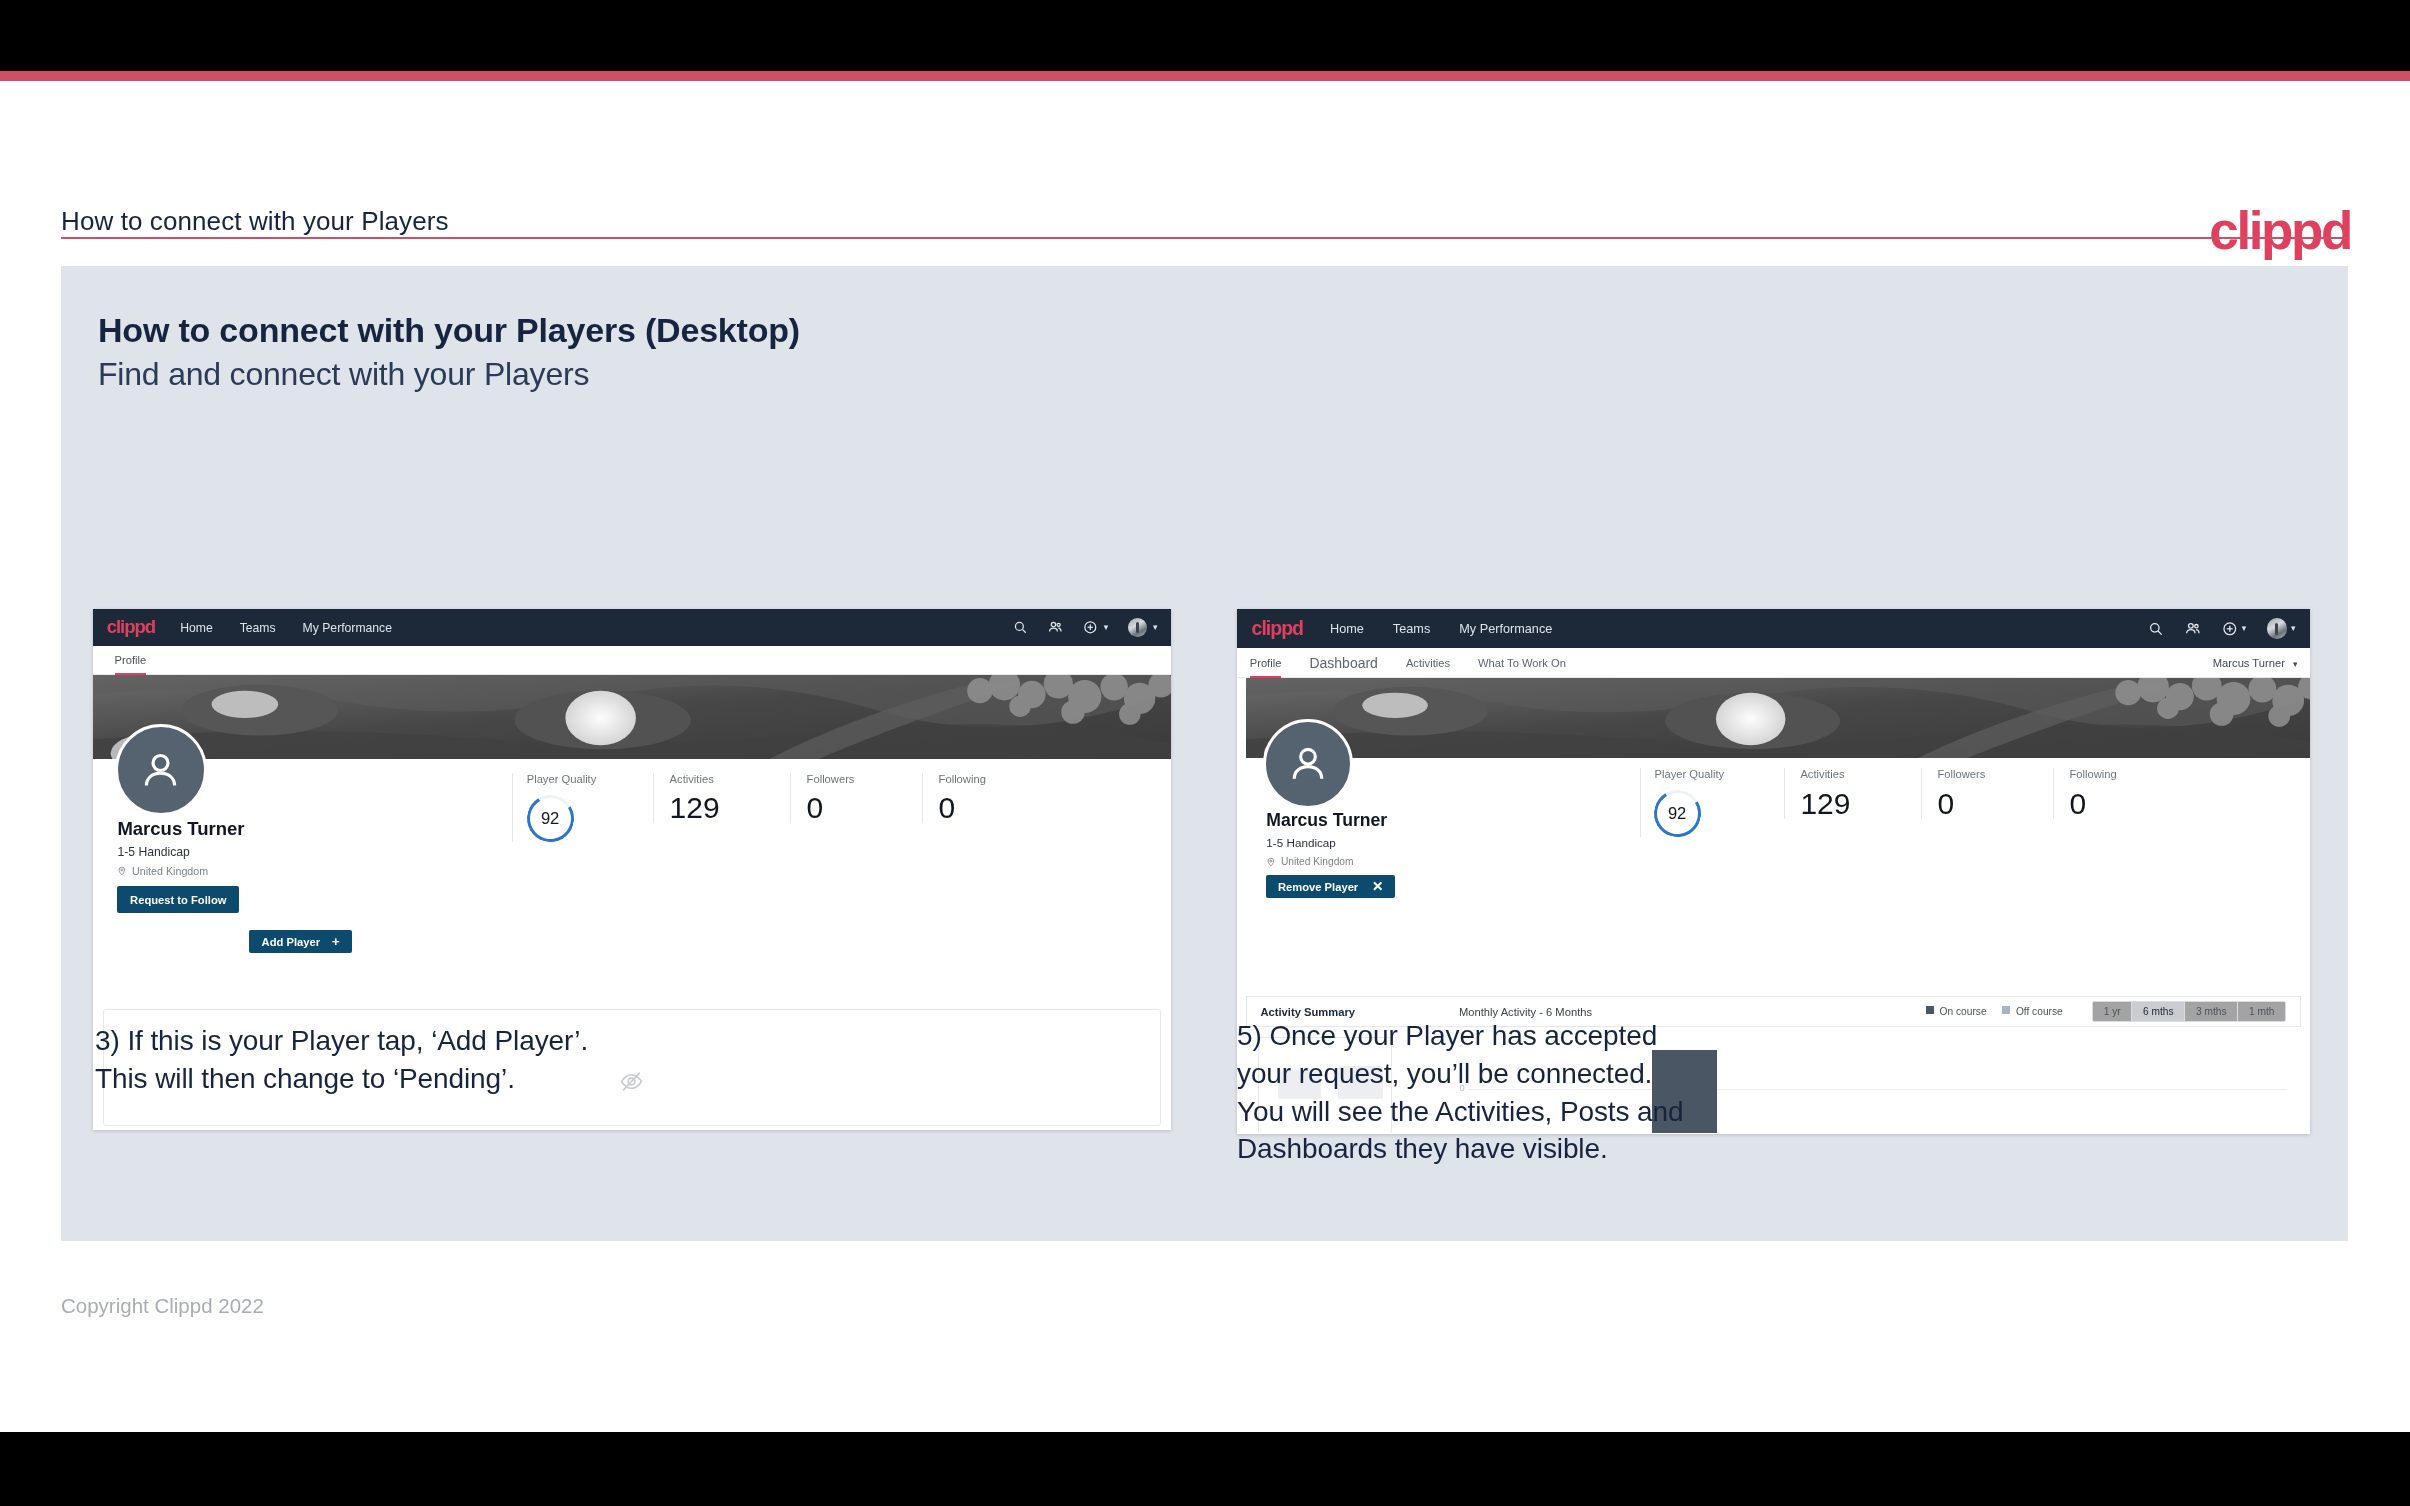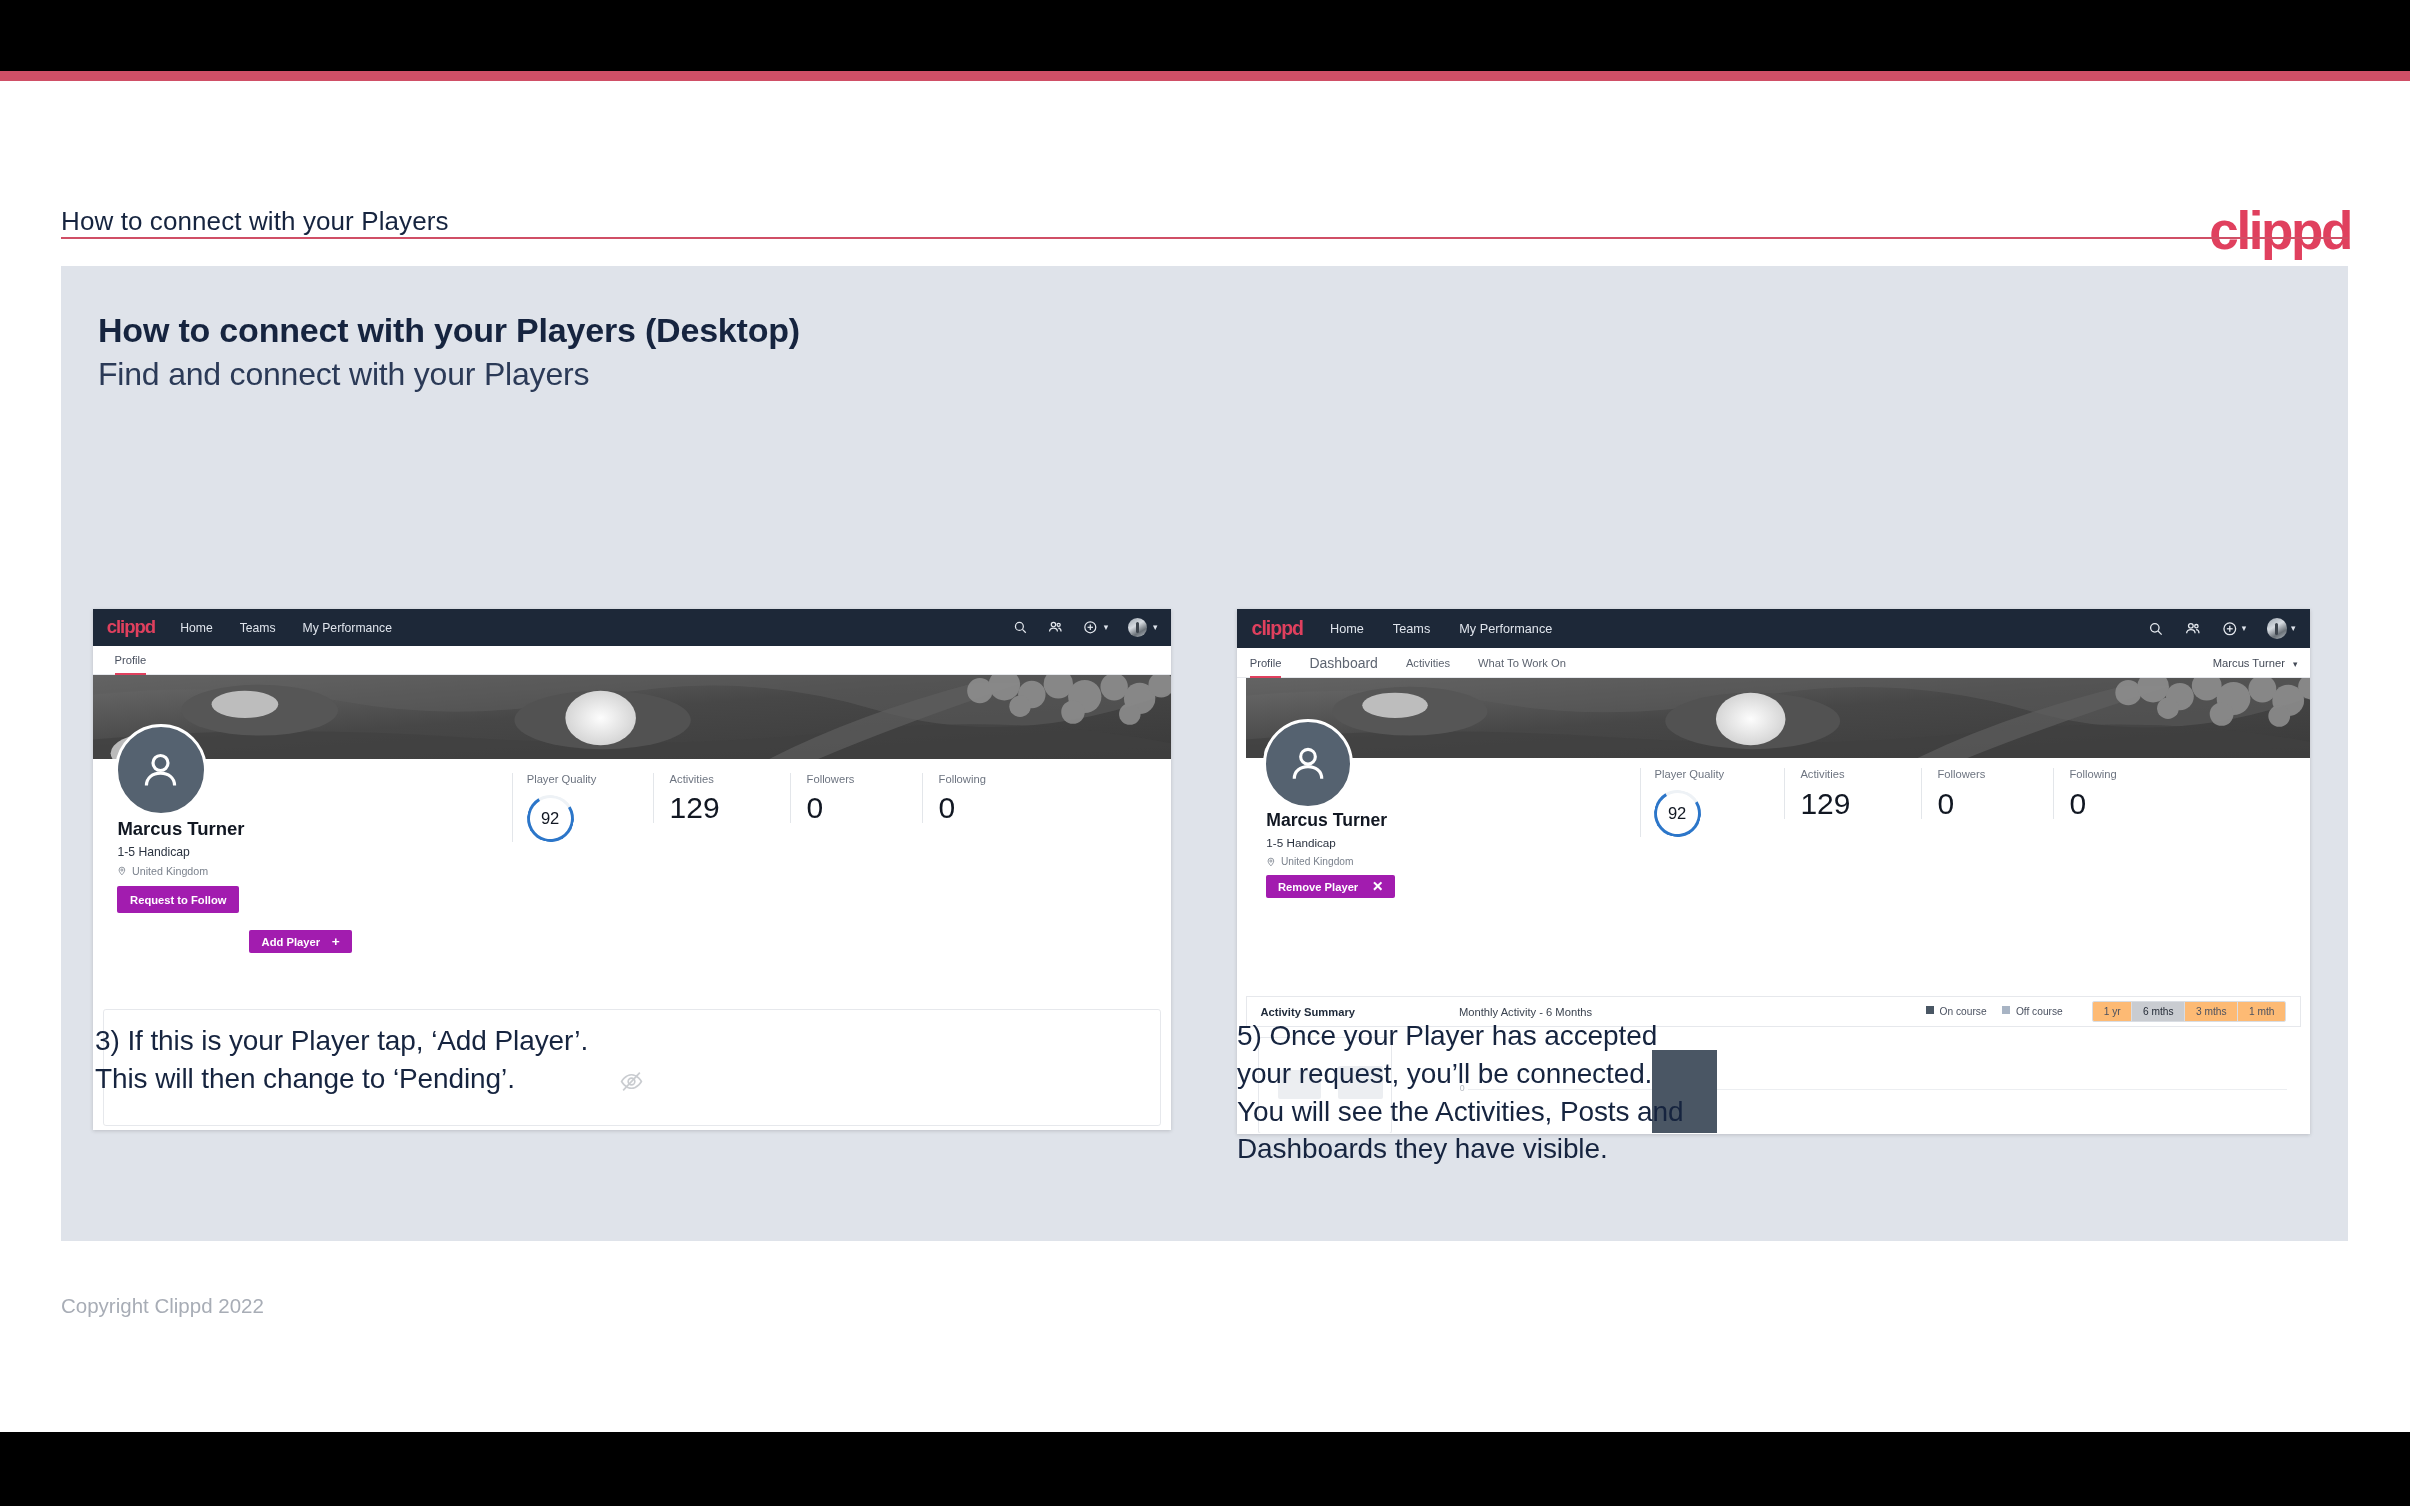--- a/index.html
+++ b/index.html
@@ -118,7 +118,7 @@
   .profile-loc svg { display:block; }
   .btn-row { position:absolute; display:flex; }
   .btn-dark {
-    background:#a21caf; color:#fff; border:none;
+    background:#0c4a6e; color:#fff; border:none;
     display:flex; align-items:center; justify-content:center;
     white-space:nowrap; cursor:pointer; border-radius:2px;
   }

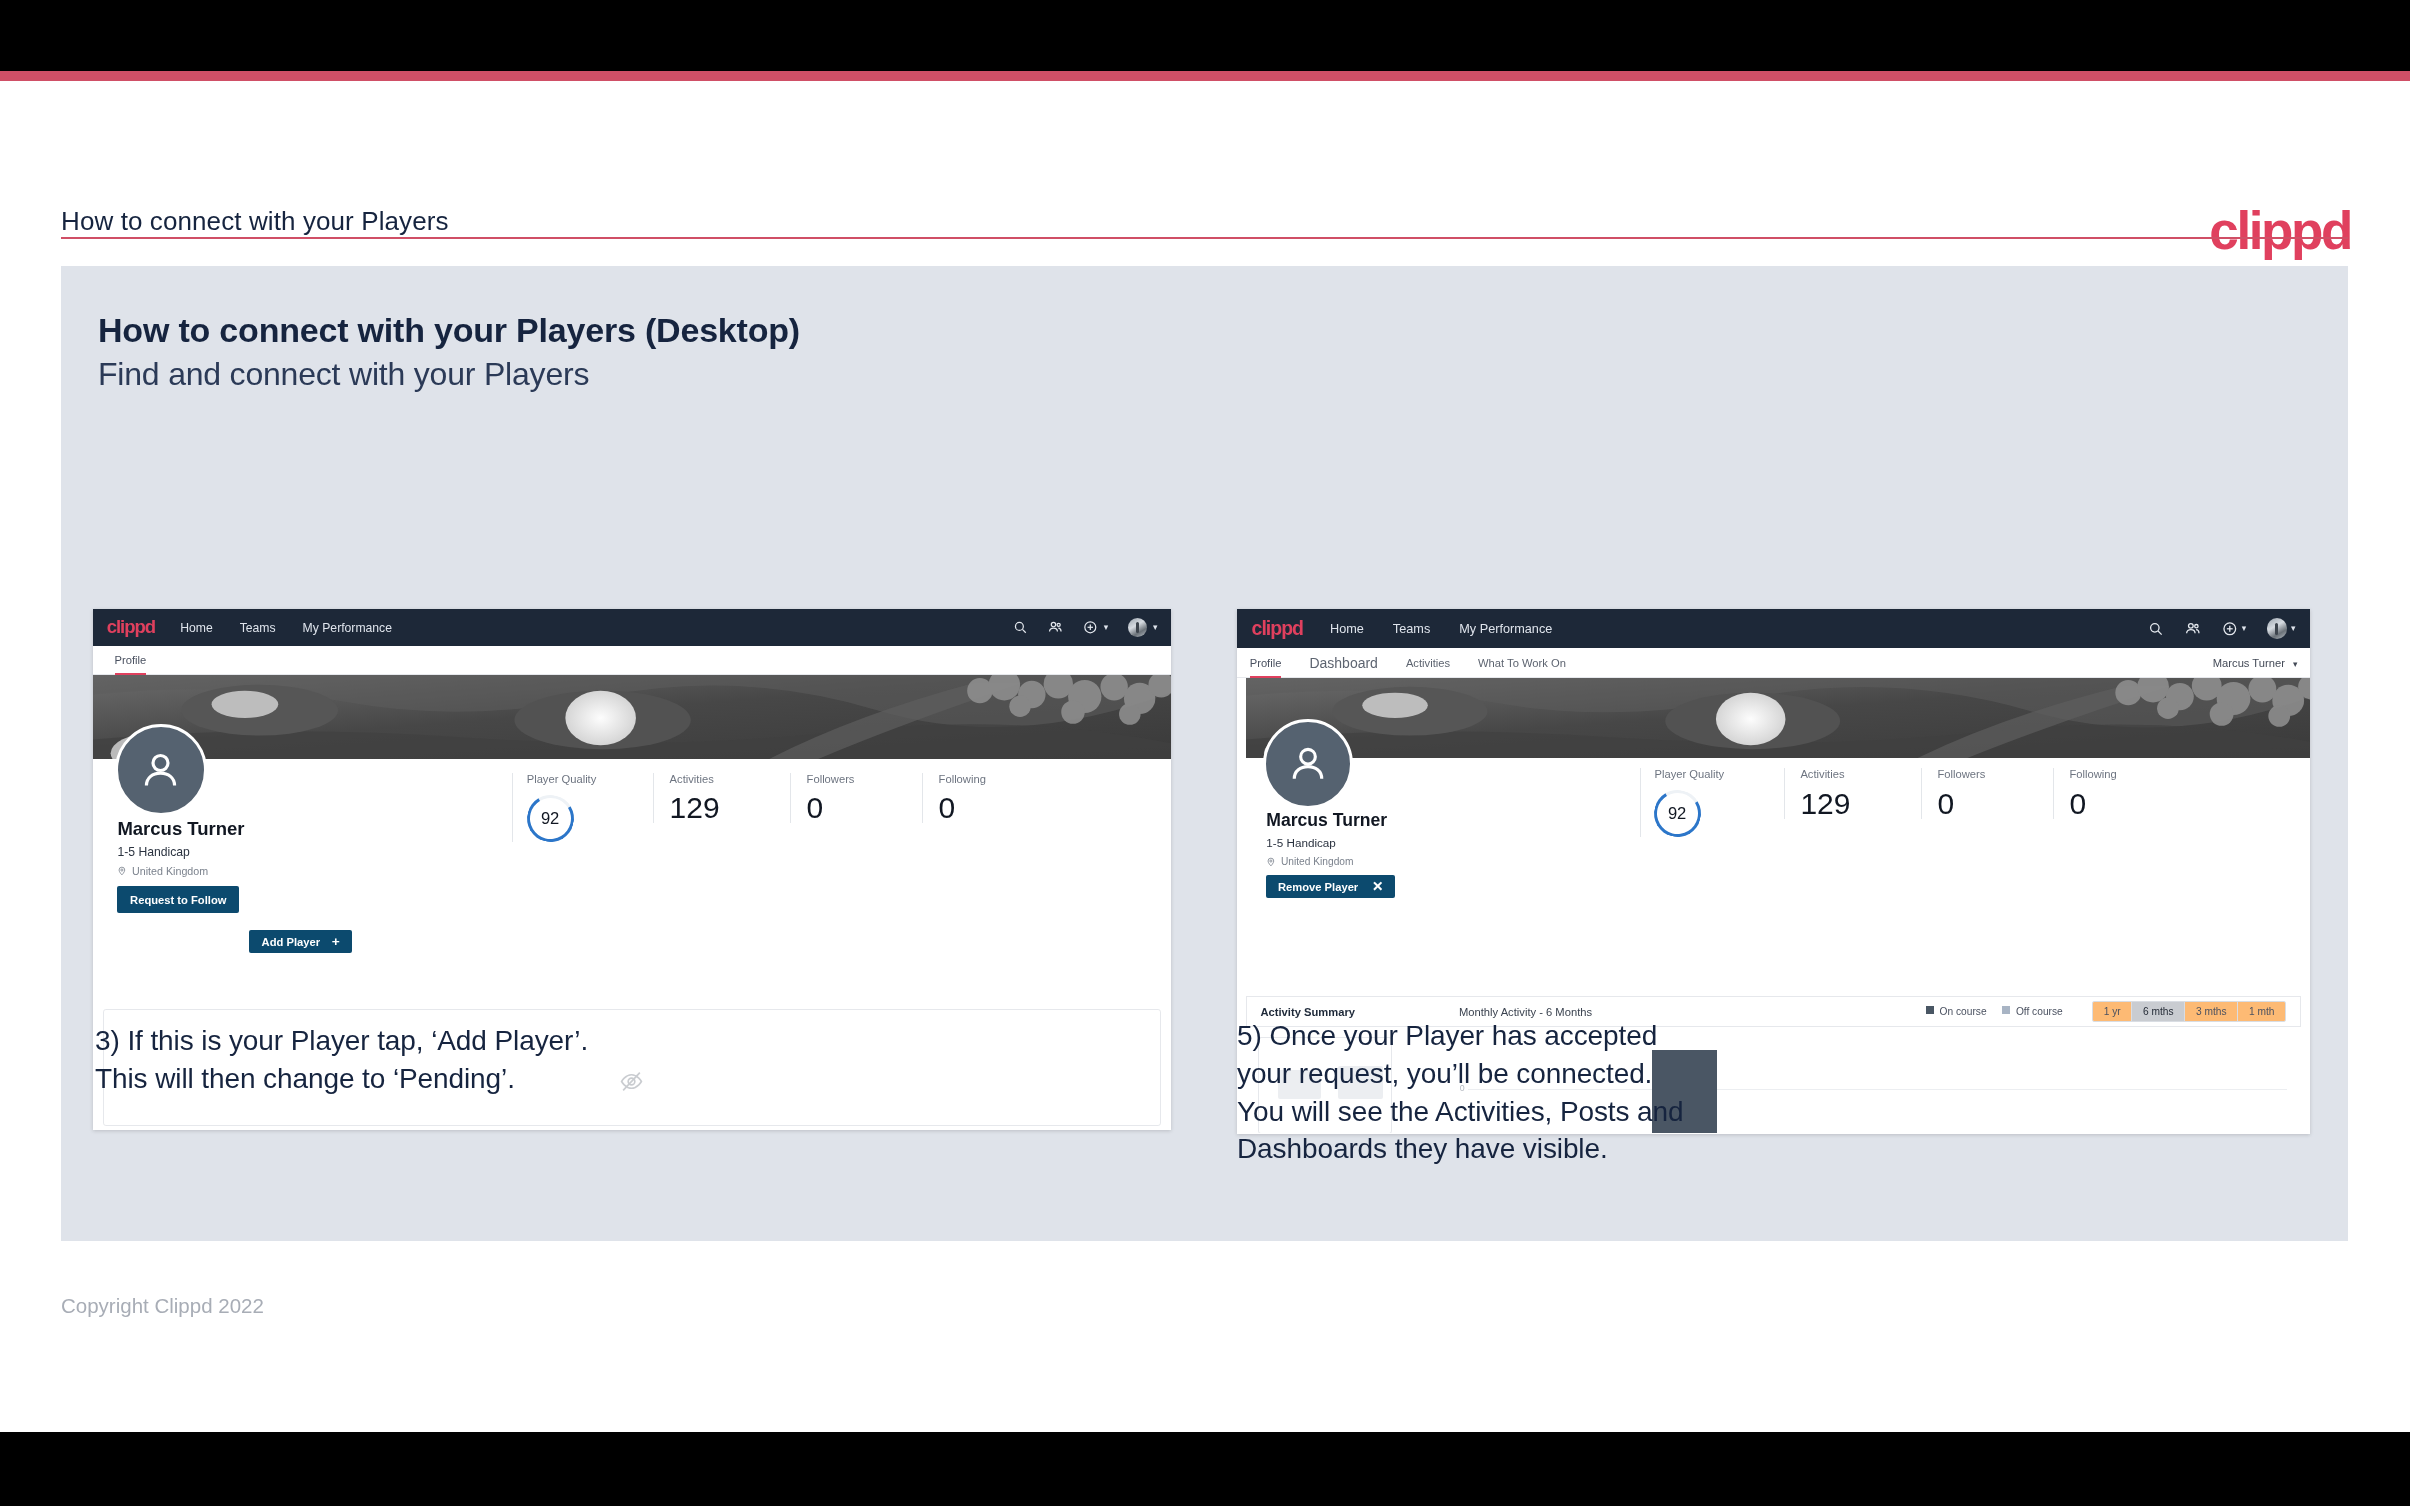--- a/index.html
+++ b/index.html
@@ -153,7 +153,7 @@
   .legend-item { display:flex; align-items:flex-start; color:#4a5160; white-space:nowrap; }
   .legend-swatch { display:inline-block; }
   .range-group { display:flex; border:1px solid #d9dde3; border-radius:2px; overflow:hidden; }
-  .range-btn { color:#4a5160; white-space:nowrap; background:#fdba74; border-right:1px solid #d9dde3; }
+  .range-btn { color:#4a5160; white-space:nowrap; background:#a3a3a3; border-right:1px solid #d9dde3; }
   .range-btn:last-child { border-right:none; }
   .range-btn.active { background:#c9ccd1; color:#242b36; }
 

